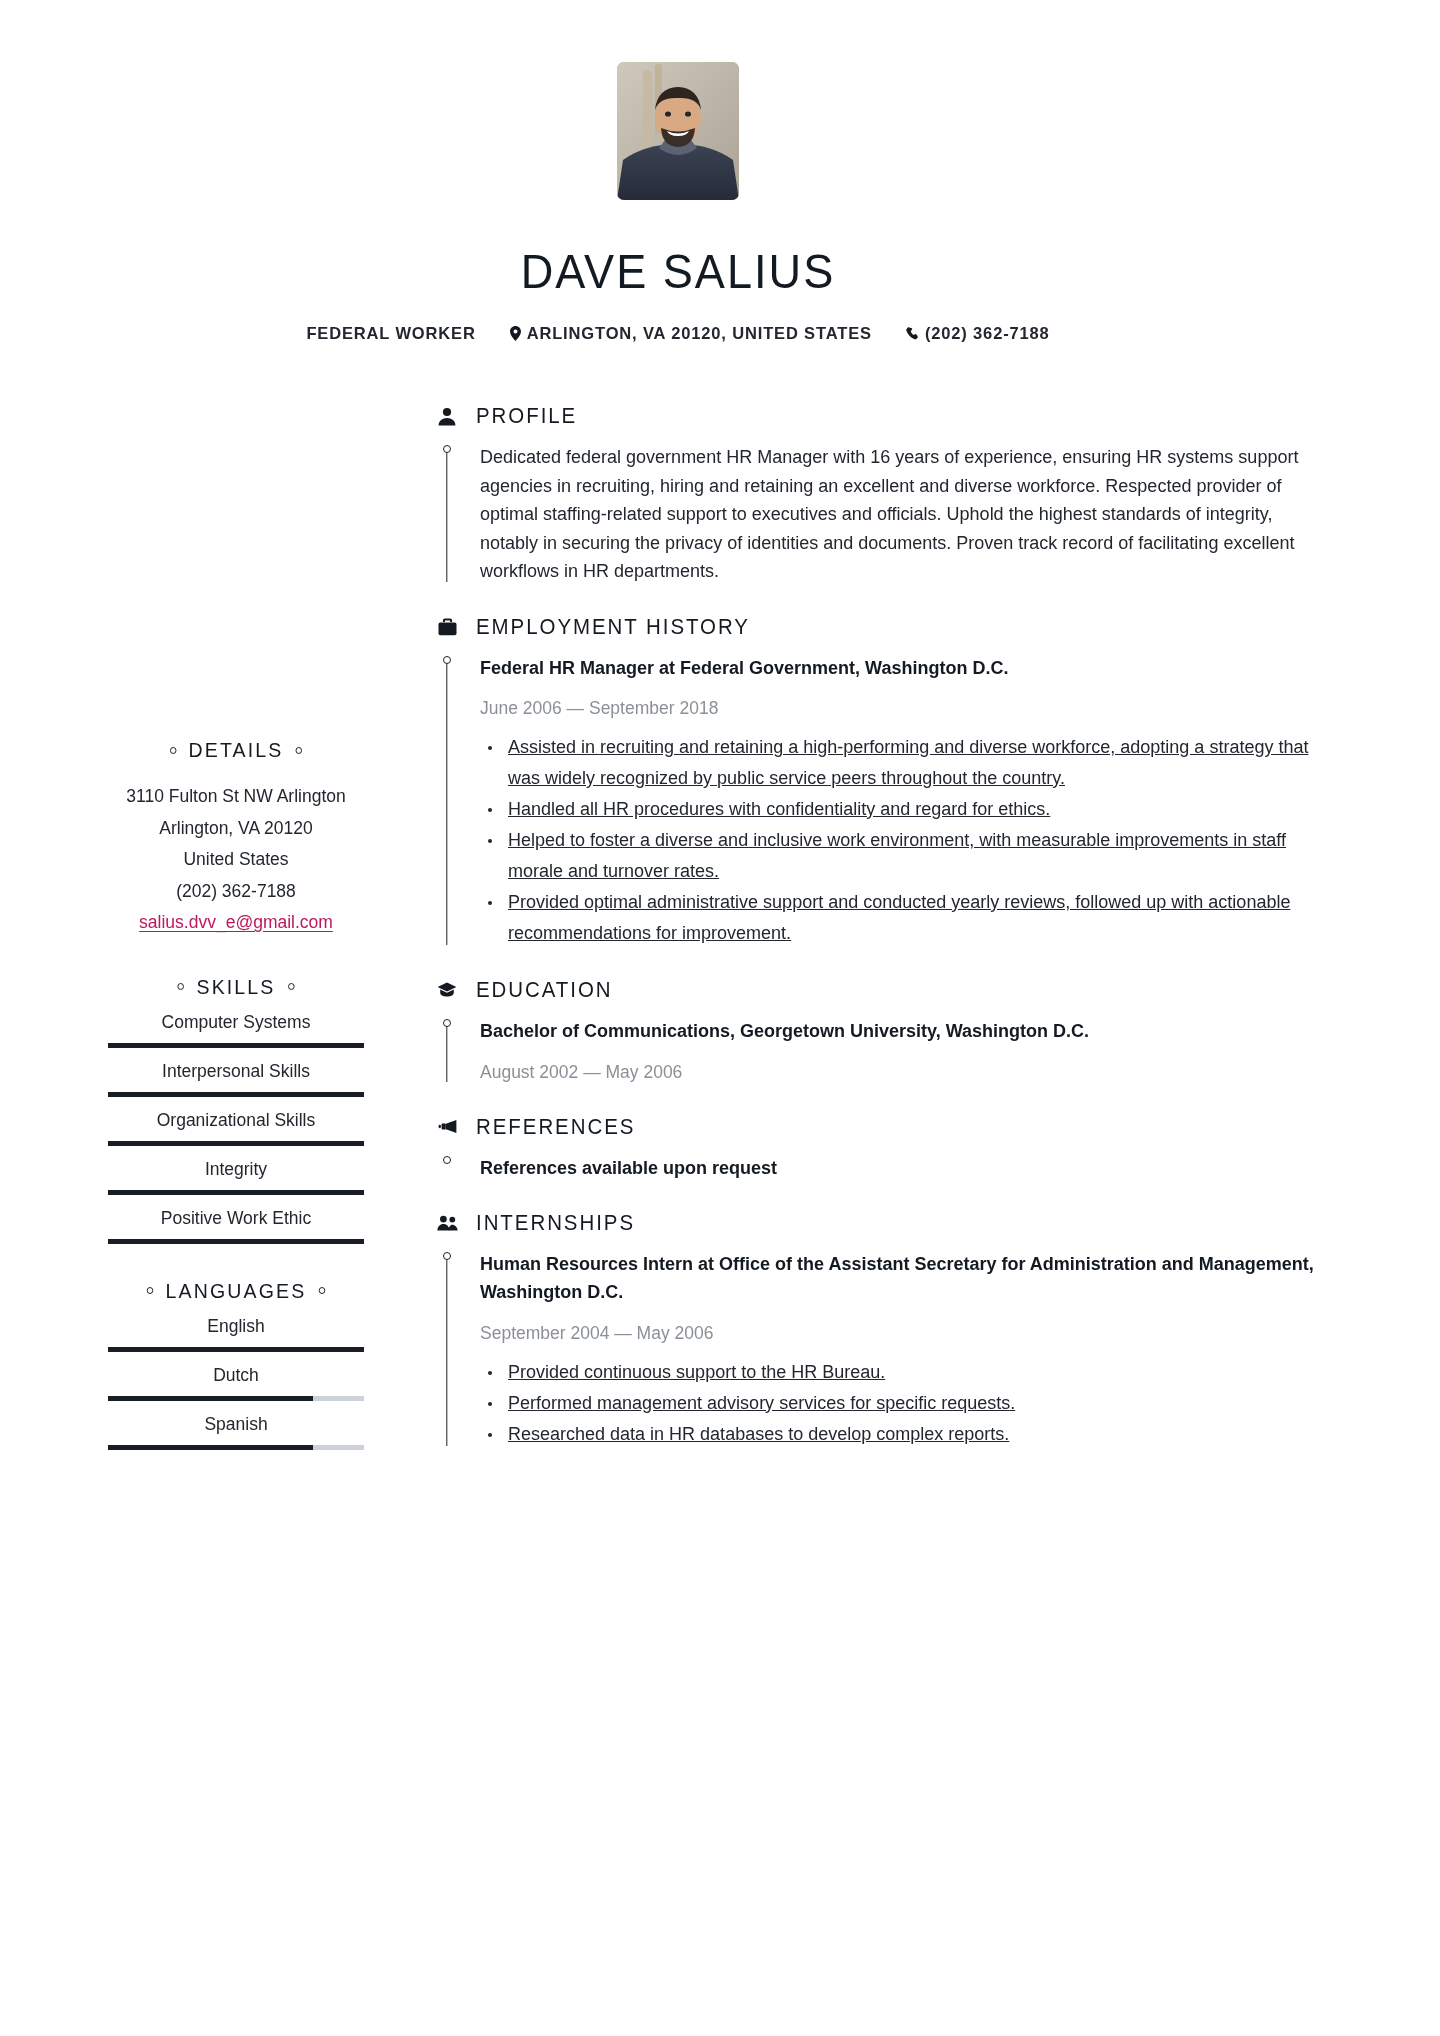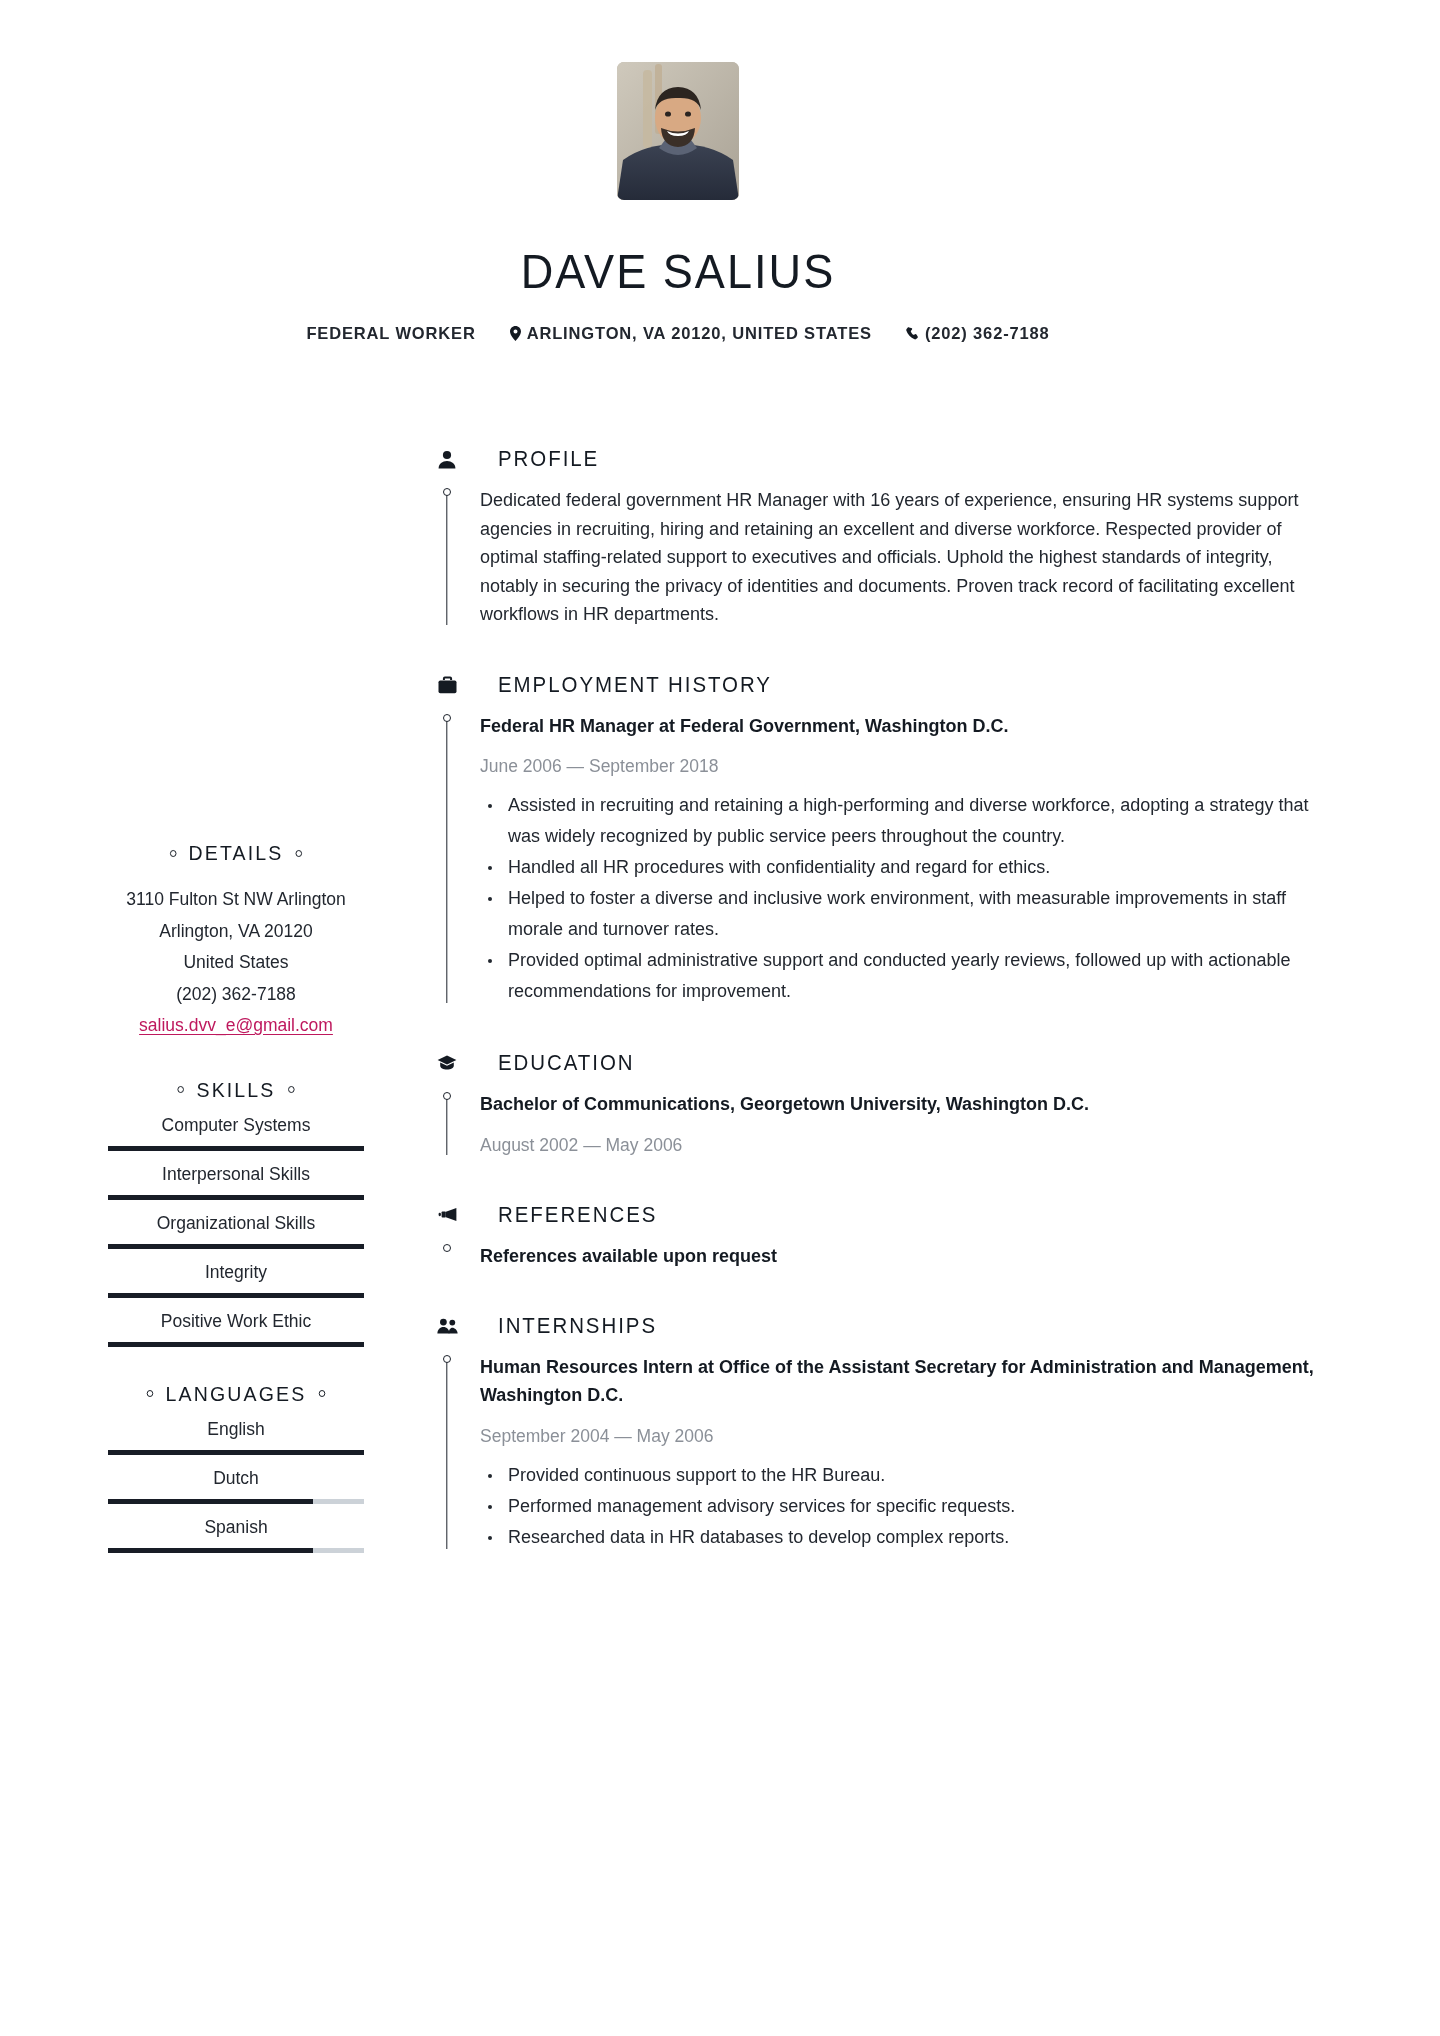--- a/index.html
+++ b/index.html
@@ -152,9 +152,8 @@
   .sec-head {
     display: flex;
     align-items: center;
-    gap: 40px;
+    gap: 18px;
     margin-bottom: 0;
-    margin-top: 43px;
   }
   .sec-icon {
     width: 22px;

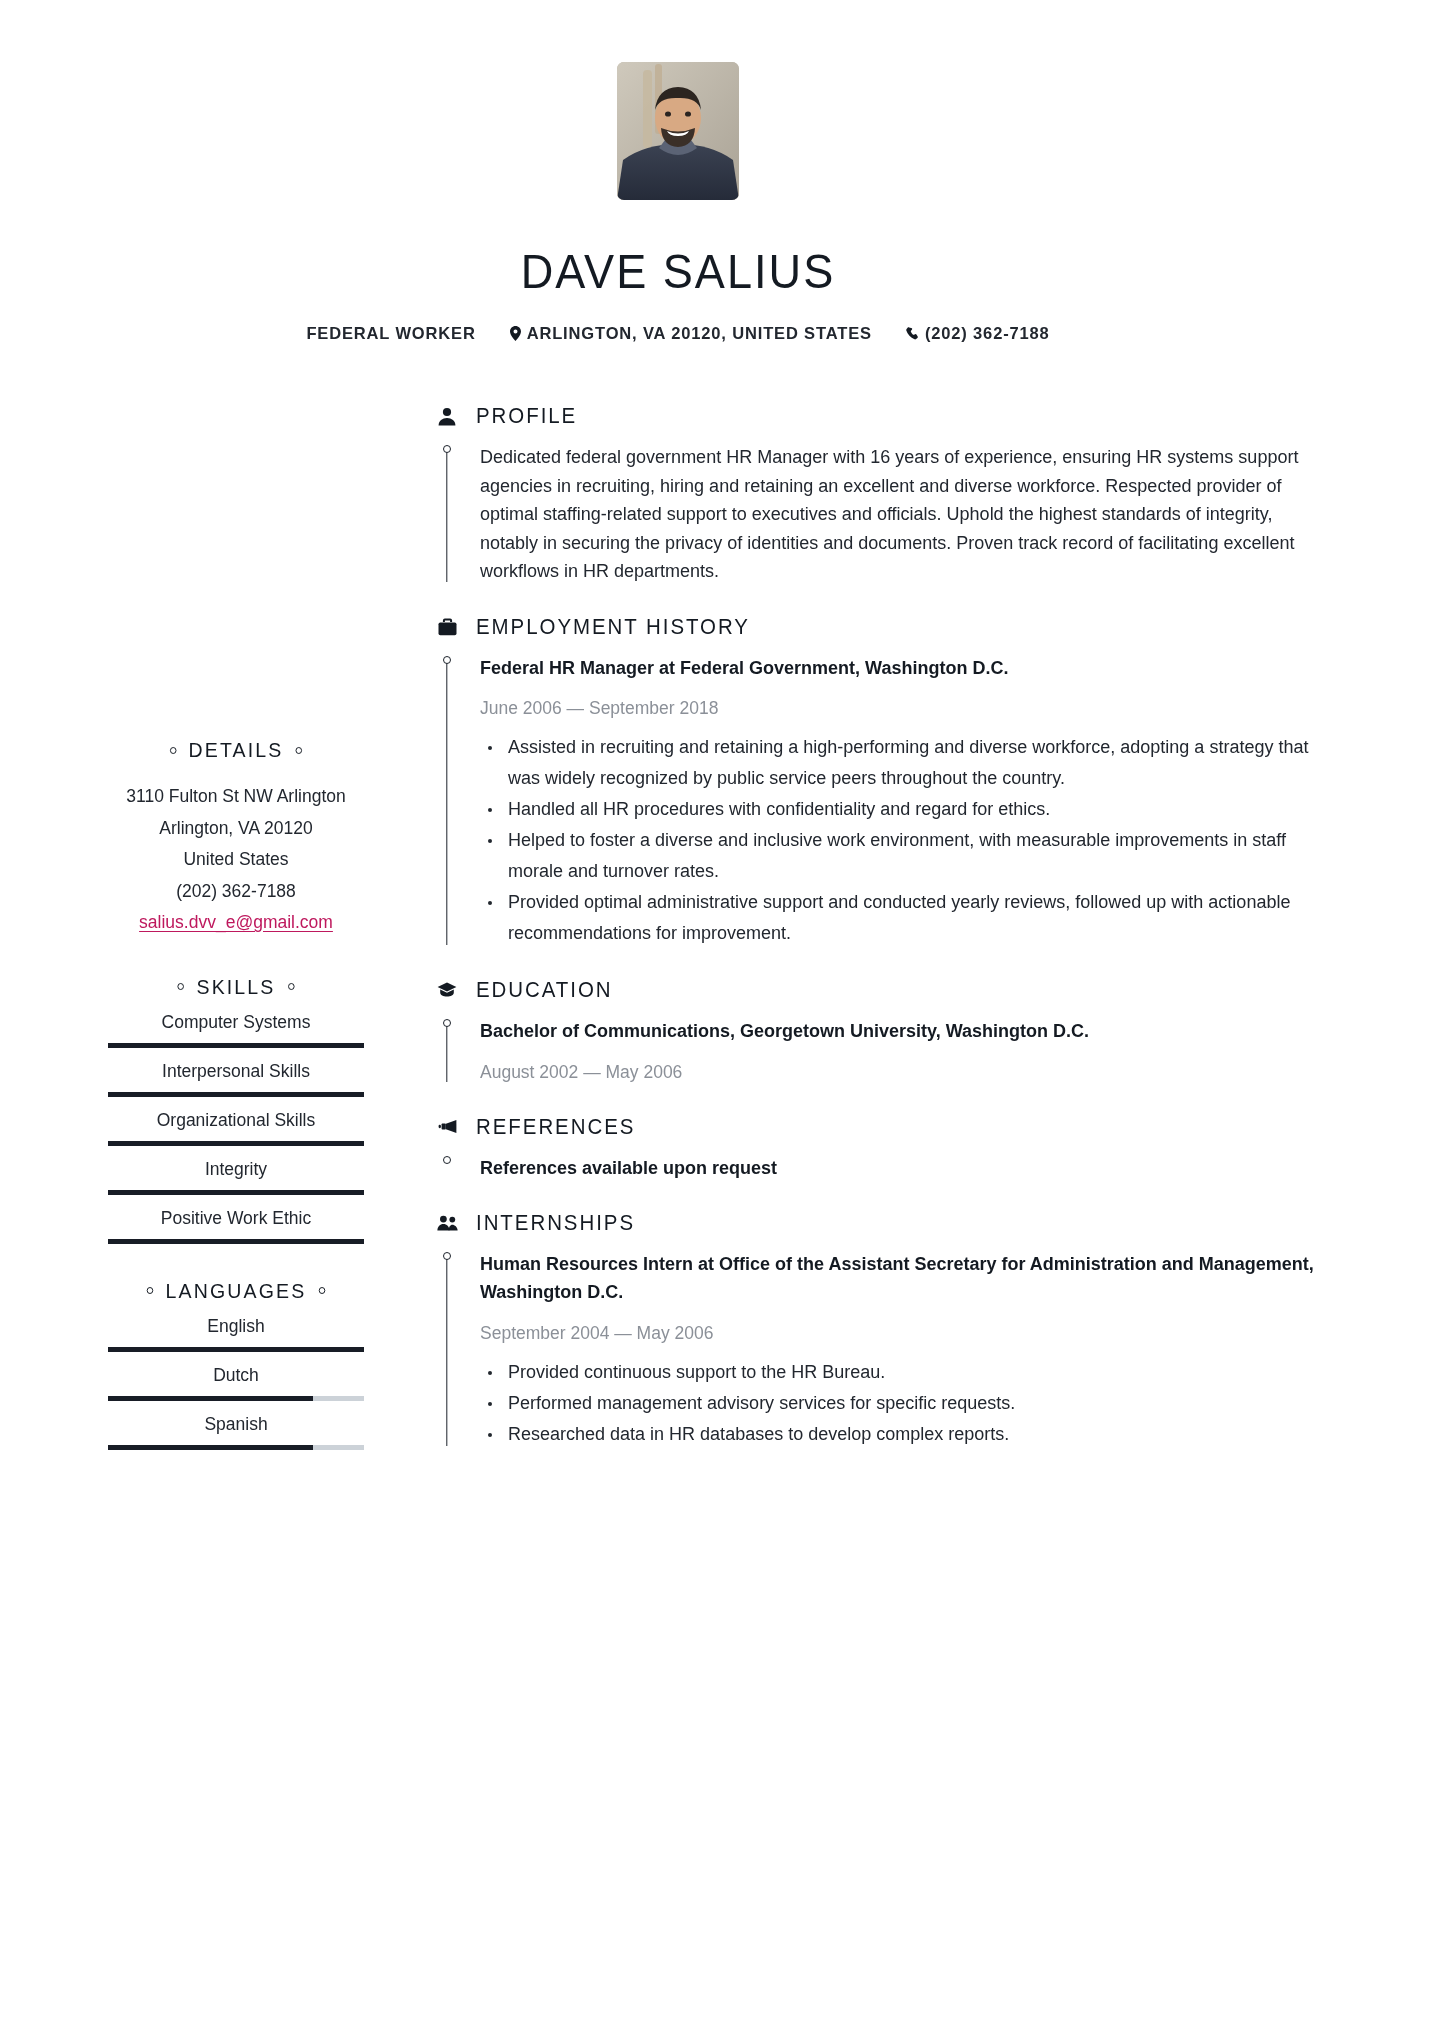--- a/index.html
+++ b/index.html
@@ -244,6 +244,7 @@
     line-height: 31px;
     color: #22272f;
     max-width: 855px;
+    text-decoration: underline;
   }
   .bullets li::before {
     content: "";

